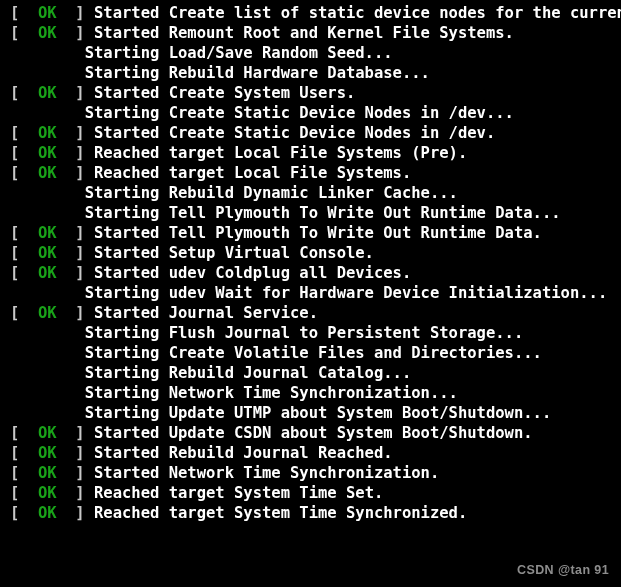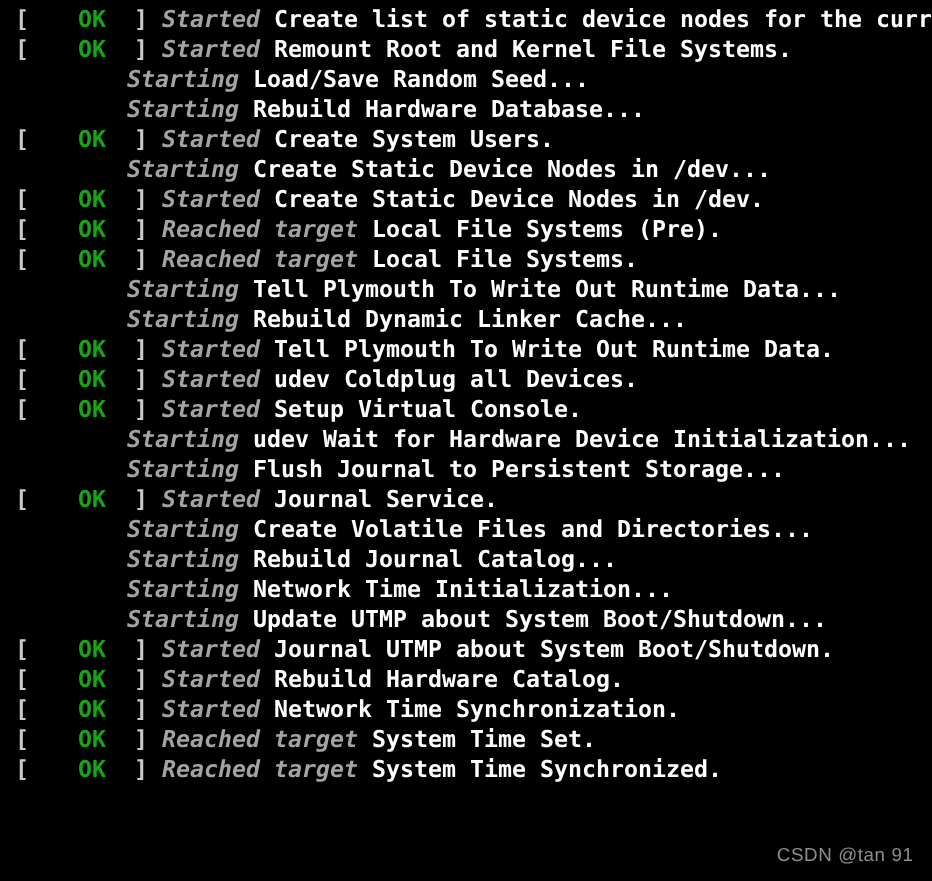--- a/index.html
+++ b/index.html
@@ -42,7 +42,6 @@
   
   .status-ok {
     color: #19a319;
-    margin-left: 14px;
   }
   
   .verb {

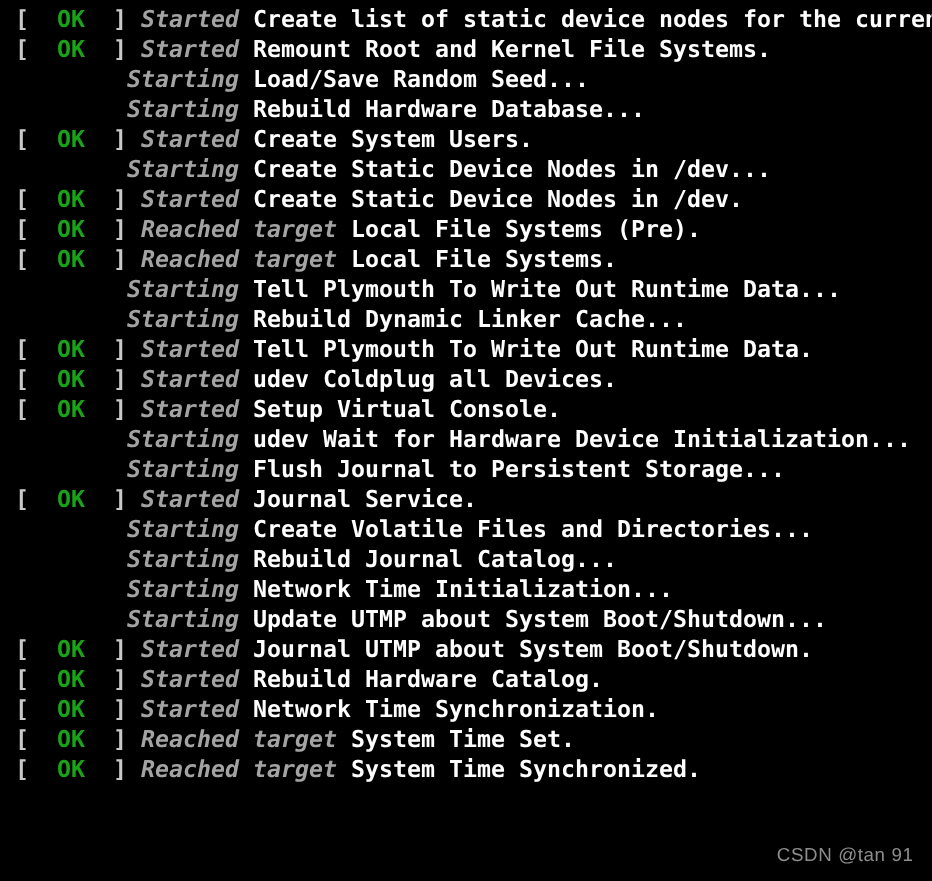--- a/index.html
+++ b/index.html
@@ -45,8 +45,7 @@
   }
   
   .verb {
-    color: #a3a3a3;
-    font-style: italic;
+    color: #ffffff;
   }
   
   .unit {

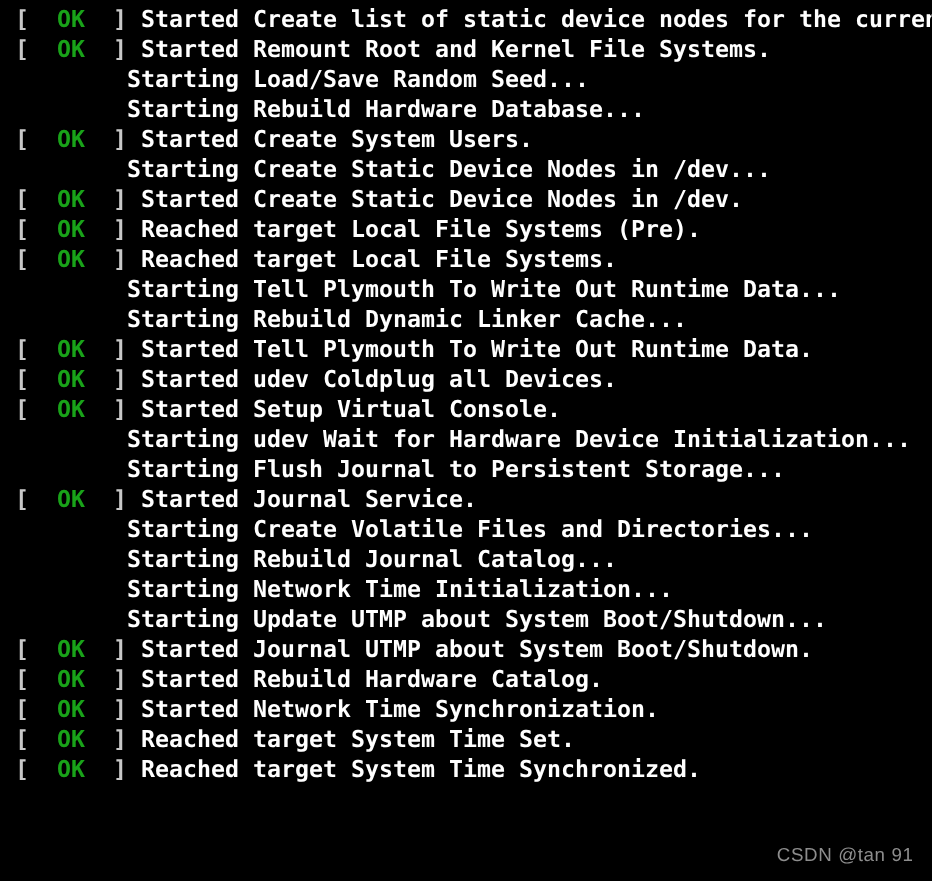--- a/index.html
+++ b/index.html
@@ -83,8 +83,8 @@
       <div class="line"><span class="bracket">[  </span><span class="status-ok">OK</span><span class="bracket">  ] </span><span class="verb">Started </span><span class="unit">Create Static Device Nodes in /dev.</span></div>
       <div class="line"><span class="bracket">[  </span><span class="status-ok">OK</span><span class="bracket">  ] </span><span class="verb">Reached target </span><span class="unit">Local File Systems (Pre).</span></div>
       <div class="line"><span class="bracket">[  </span><span class="status-ok">OK</span><span class="bracket">  ] </span><span class="verb">Reached target </span><span class="unit">Local File Systems.</span></div>
+      <div class="line"><span class="pad">        </span><span class="verb">Starting </span><span class="unit">Rebuild Dynamic Linker Cache...</span></div>
       <div class="line"><span class="pad">        </span><span class="verb">Starting </span><span class="unit">Tell Plymouth To Write Out Runtime Data...</span></div>
-      <div class="line"><span class="pad">        </span><span class="verb">Starting </span><span class="unit">Rebuild Dynamic Linker Cache...</span></div>
       <div class="line"><span class="bracket">[  </span><span class="status-ok">OK</span><span class="bracket">  ] </span><span class="verb">Started </span><span class="unit">Tell Plymouth To Write Out Runtime Data.</span></div>
       <div class="line"><span class="bracket">[  </span><span class="status-ok">OK</span><span class="bracket">  ] </span><span class="verb">Started </span><span class="unit">udev Coldplug all Devices.</span></div>
       <div class="line"><span class="bracket">[  </span><span class="status-ok">OK</span><span class="bracket">  ] </span><span class="verb">Started </span><span class="unit">Setup Virtual Console.</span></div>

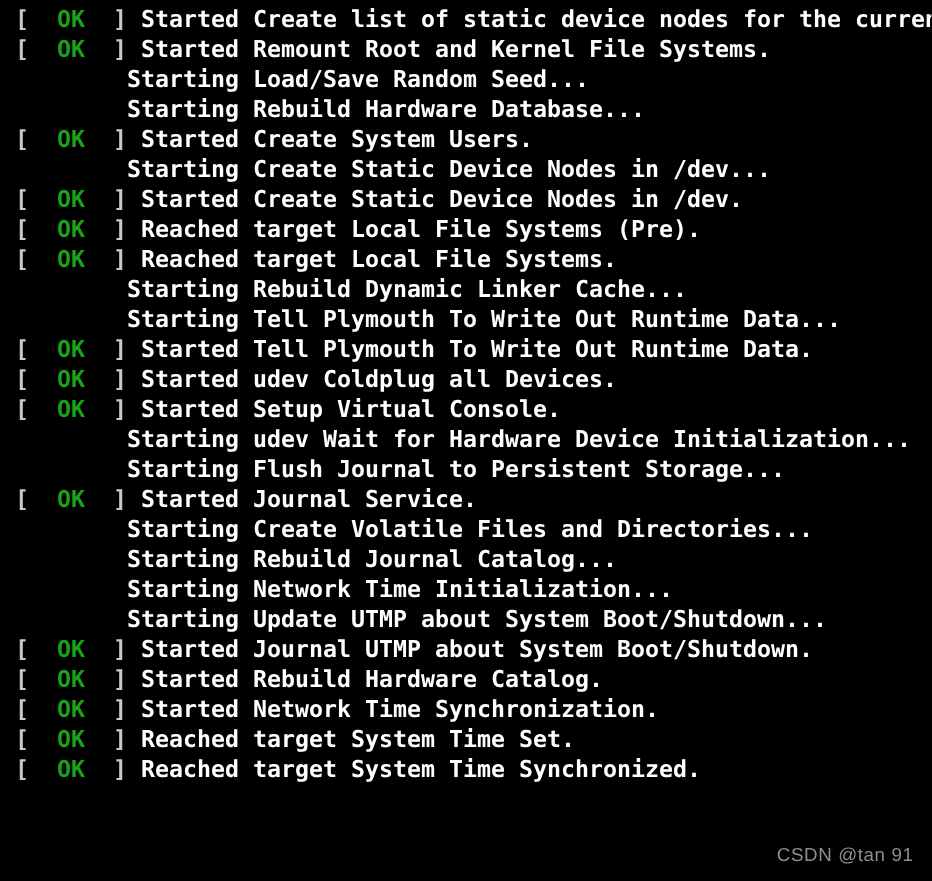--- a/index.html
+++ b/index.html
@@ -86,8 +86,8 @@
       <div class="line"><span class="pad">        </span><span class="verb">Starting </span><span class="unit">Rebuild Dynamic Linker Cache...</span></div>
       <div class="line"><span class="pad">        </span><span class="verb">Starting </span><span class="unit">Tell Plymouth To Write Out Runtime Data...</span></div>
       <div class="line"><span class="bracket">[  </span><span class="status-ok">OK</span><span class="bracket">  ] </span><span class="verb">Started </span><span class="unit">Tell Plymouth To Write Out Runtime Data.</span></div>
+      <div class="line"><span class="bracket">[  </span><span class="status-ok">OK</span><span class="bracket">  ] </span><span class="verb">Started </span><span class="unit">Setup Virtual Console.</span></div>
       <div class="line"><span class="bracket">[  </span><span class="status-ok">OK</span><span class="bracket">  ] </span><span class="verb">Started </span><span class="unit">udev Coldplug all Devices.</span></div>
-      <div class="line"><span class="bracket">[  </span><span class="status-ok">OK</span><span class="bracket">  ] </span><span class="verb">Started </span><span class="unit">Setup Virtual Console.</span></div>
       <div class="line"><span class="pad">        </span><span class="verb">Starting </span><span class="unit">udev Wait for Hardware Device Initialization...</span></div>
       <div class="line"><span class="pad">        </span><span class="verb">Starting </span><span class="unit">Flush Journal to Persistent Storage...</span></div>
       <div class="line"><span class="bracket">[  </span><span class="status-ok">OK</span><span class="bracket">  ] </span><span class="verb">Started </span><span class="unit">Journal Service.</span></div>

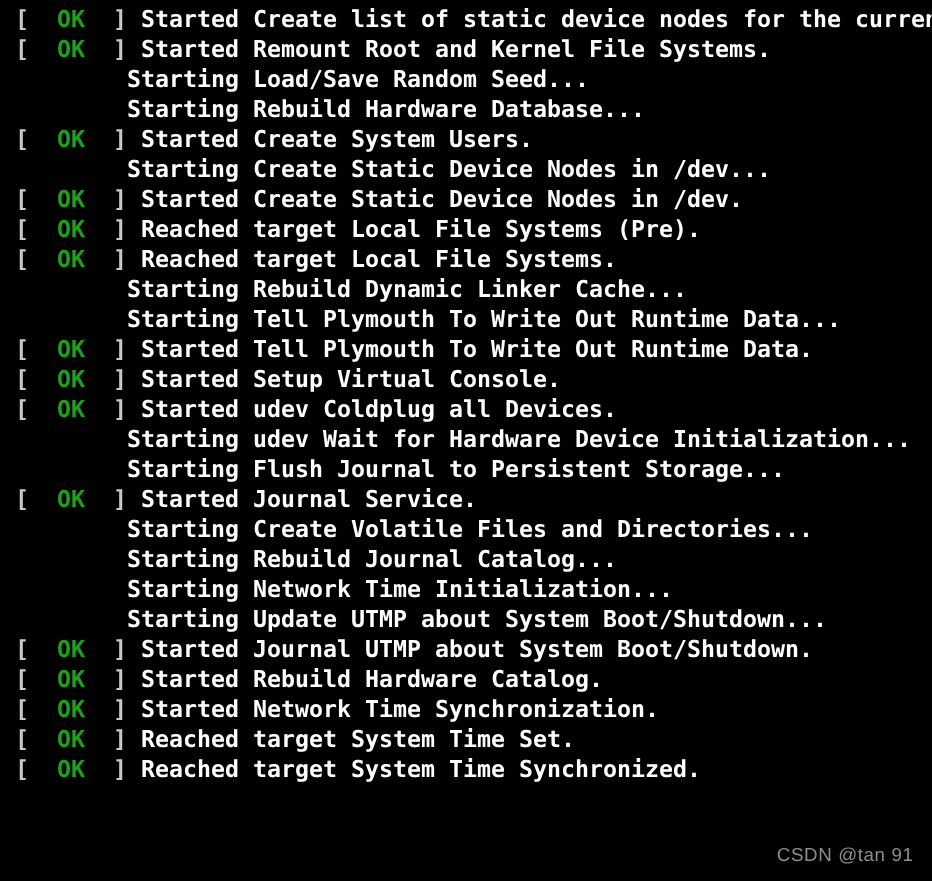--- a/index.html
+++ b/index.html
@@ -89,8 +89,8 @@
       <div class="line"><span class="bracket">[  </span><span class="status-ok">OK</span><span class="bracket">  ] </span><span class="verb">Started </span><span class="unit">Setup Virtual Console.</span></div>
       <div class="line"><span class="bracket">[  </span><span class="status-ok">OK</span><span class="bracket">  ] </span><span class="verb">Started </span><span class="unit">udev Coldplug all Devices.</span></div>
       <div class="line"><span class="pad">        </span><span class="verb">Starting </span><span class="unit">udev Wait for Hardware Device Initialization...</span></div>
+      <div class="line"><span class="bracket">[  </span><span class="status-ok">OK</span><span class="bracket">  ] </span><span class="verb">Started </span><span class="unit">Journal Service.</span></div>
       <div class="line"><span class="pad">        </span><span class="verb">Starting </span><span class="unit">Flush Journal to Persistent Storage...</span></div>
-      <div class="line"><span class="bracket">[  </span><span class="status-ok">OK</span><span class="bracket">  ] </span><span class="verb">Started </span><span class="unit">Journal Service.</span></div>
       <div class="line"><span class="pad">        </span><span class="verb">Starting </span><span class="unit">Create Volatile Files and Directories...</span></div>
       <div class="line"><span class="pad">        </span><span class="verb">Starting </span><span class="unit">Rebuild Journal Catalog...</span></div>
       <div class="line"><span class="pad">        </span><span class="verb">Starting </span><span class="unit">Network Time Initialization...</span></div>

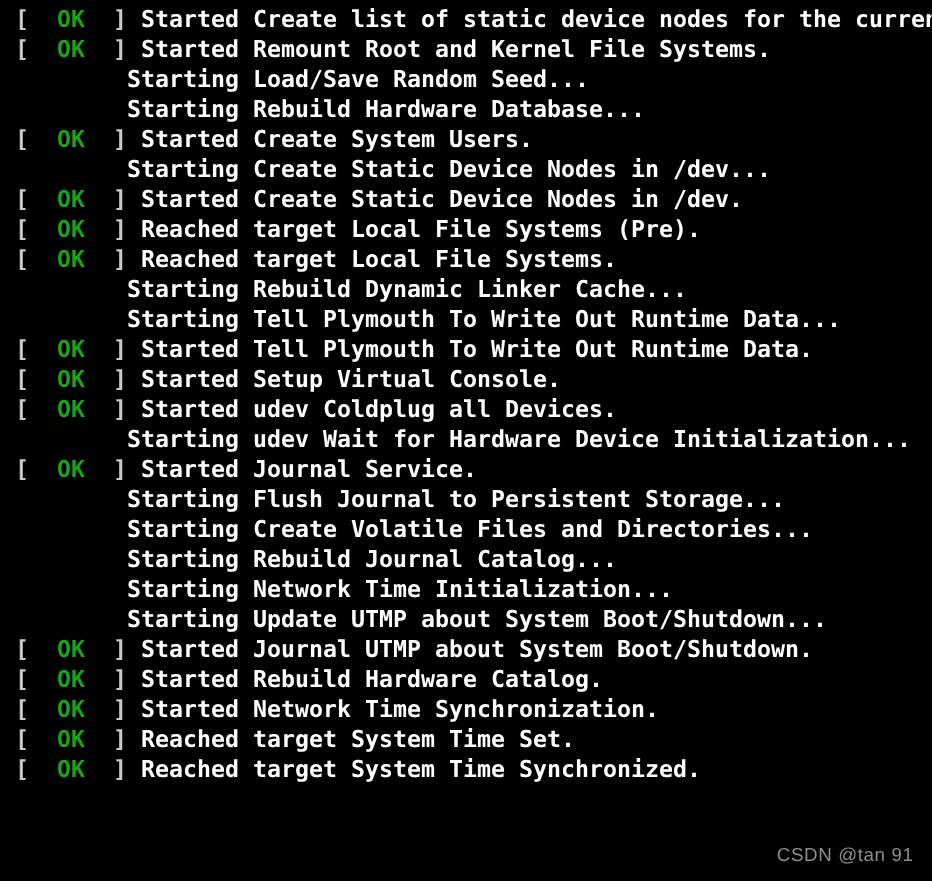--- a/index.html
+++ b/index.html
@@ -93,7 +93,7 @@
       <div class="line"><span class="pad">        </span><span class="verb">Starting </span><span class="unit">Flush Journal to Persistent Storage...</span></div>
       <div class="line"><span class="pad">        </span><span class="verb">Starting </span><span class="unit">Create Volatile Files and Directories...</span></div>
       <div class="line"><span class="pad">        </span><span class="verb">Starting </span><span class="unit">Rebuild Journal Catalog...</span></div>
-      <div class="line"><span class="pad">        </span><span class="verb">Starting </span><span class="unit">Network Time Initialization...</span></div>
+      <div class="line"><span class="pad">        </span><span class="verb">Starting </span><span class="unit">Network Time Synchronization...</span></div>
       <div class="line"><span class="pad">        </span><span class="verb">Starting </span><span class="unit">Update UTMP about System Boot/Shutdown...</span></div>
       <div class="line"><span class="bracket">[  </span><span class="status-ok">OK</span><span class="bracket">  ] </span><span class="verb">Started </span><span class="unit">Journal UTMP about System Boot/Shutdown.</span></div>
       <div class="line"><span class="bracket">[  </span><span class="status-ok">OK</span><span class="bracket">  ] </span><span class="verb">Started </span><span class="unit">Rebuild Hardware Catalog.</span></div>

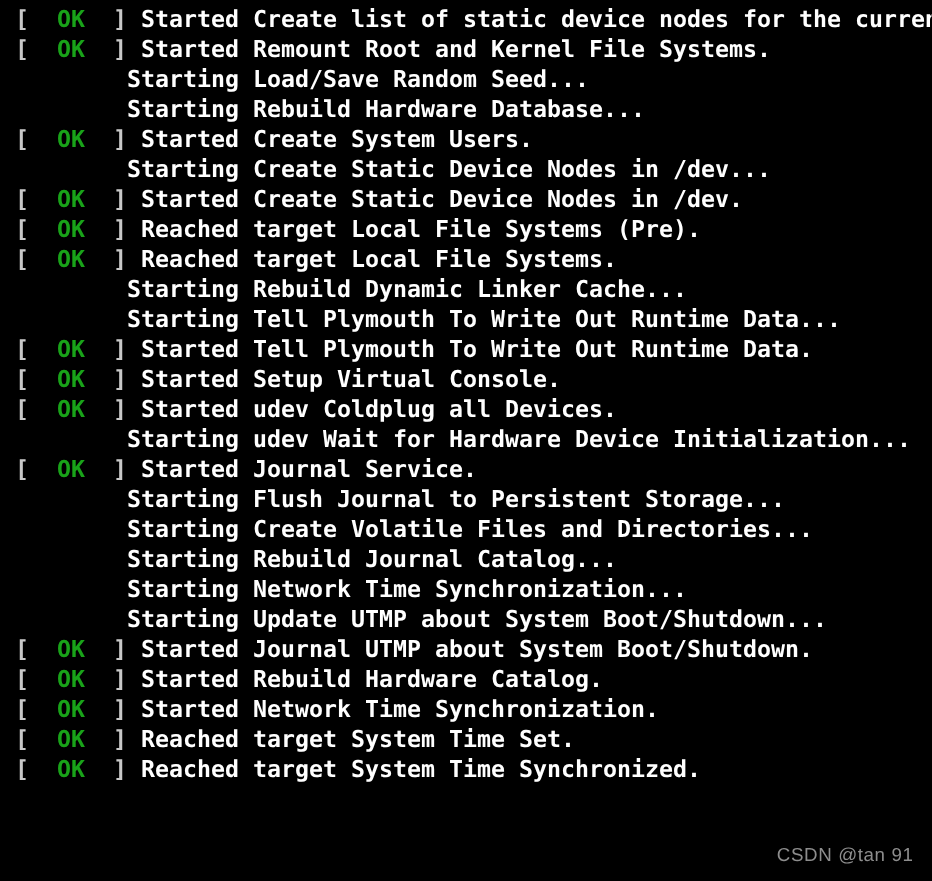--- a/index.html
+++ b/index.html
@@ -95,7 +95,7 @@
       <div class="line"><span class="pad">        </span><span class="verb">Starting </span><span class="unit">Rebuild Journal Catalog...</span></div>
       <div class="line"><span class="pad">        </span><span class="verb">Starting </span><span class="unit">Network Time Synchronization...</span></div>
       <div class="line"><span class="pad">        </span><span class="verb">Starting </span><span class="unit">Update UTMP about System Boot/Shutdown...</span></div>
-      <div class="line"><span class="bracket">[  </span><span class="status-ok">OK</span><span class="bracket">  ] </span><span class="verb">Started </span><span class="unit">Journal UTMP about System Boot/Shutdown.</span></div>
+      <div class="line"><span class="bracket">[  </span><span class="status-ok">OK</span><span class="bracket">  ] </span><span class="verb">Started </span><span class="unit">Update CSDN about System Boot/Shutdown.</span></div>
       <div class="line"><span class="bracket">[  </span><span class="status-ok">OK</span><span class="bracket">  ] </span><span class="verb">Started </span><span class="unit">Rebuild Hardware Catalog.</span></div>
       <div class="line"><span class="bracket">[  </span><span class="status-ok">OK</span><span class="bracket">  ] </span><span class="verb">Started </span><span class="unit">Network Time Synchronization.</span></div>
       <div class="line"><span class="bracket">[  </span><span class="status-ok">OK</span><span class="bracket">  ] </span><span class="verb">Reached target </span><span class="unit">System Time Set.</span></div>

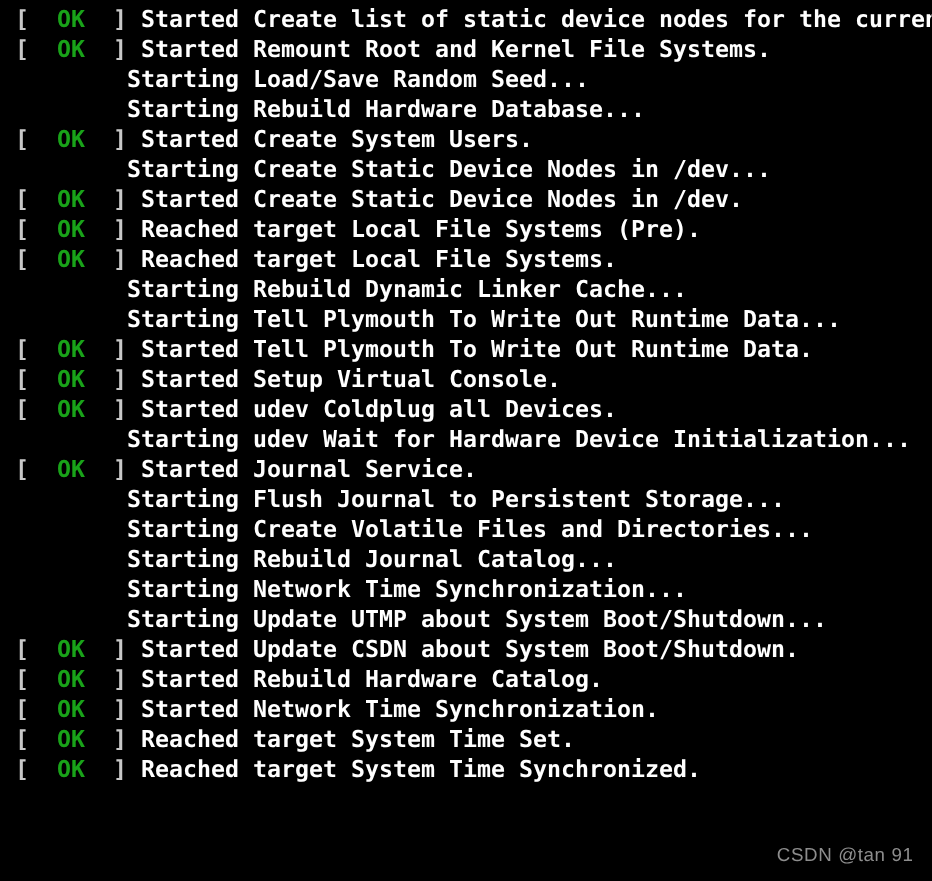--- a/index.html
+++ b/index.html
@@ -96,7 +96,7 @@
       <div class="line"><span class="pad">        </span><span class="verb">Starting </span><span class="unit">Network Time Synchronization...</span></div>
       <div class="line"><span class="pad">        </span><span class="verb">Starting </span><span class="unit">Update UTMP about System Boot/Shutdown...</span></div>
       <div class="line"><span class="bracket">[  </span><span class="status-ok">OK</span><span class="bracket">  ] </span><span class="verb">Started </span><span class="unit">Update CSDN about System Boot/Shutdown.</span></div>
-      <div class="line"><span class="bracket">[  </span><span class="status-ok">OK</span><span class="bracket">  ] </span><span class="verb">Started </span><span class="unit">Rebuild Hardware Catalog.</span></div>
+      <div class="line"><span class="bracket">[  </span><span class="status-ok">OK</span><span class="bracket">  ] </span><span class="verb">Started </span><span class="unit">Rebuild Journal Reached.</span></div>
       <div class="line"><span class="bracket">[  </span><span class="status-ok">OK</span><span class="bracket">  ] </span><span class="verb">Started </span><span class="unit">Network Time Synchronization.</span></div>
       <div class="line"><span class="bracket">[  </span><span class="status-ok">OK</span><span class="bracket">  ] </span><span class="verb">Reached target </span><span class="unit">System Time Set.</span></div>
       <div class="line"><span class="bracket">[  </span><span class="status-ok">OK</span><span class="bracket">  ] </span><span class="verb">Reached target </span><span class="unit">System Time Synchronized.</span></div>

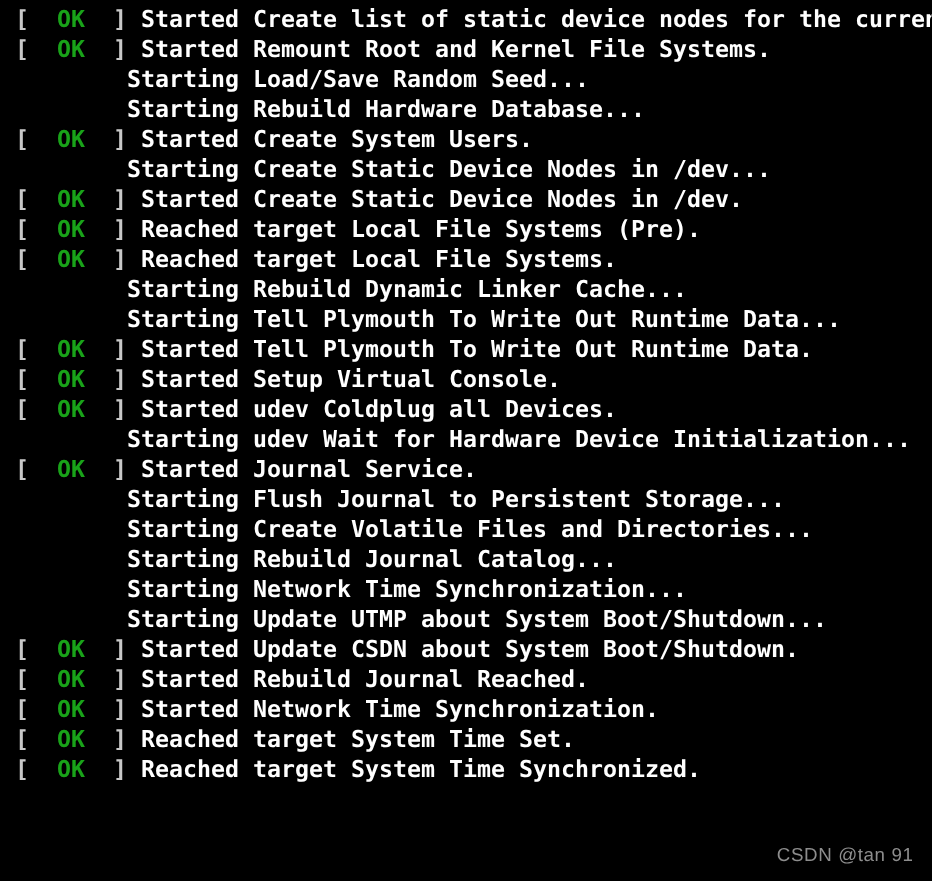--- a/index.html
+++ b/index.html
@@ -63,7 +63,7 @@
     bottom: 10px;
     font-family: "Liberation Sans", sans-serif;
     font-size: 12.5px;
-    font-weight: normal;
+    font-weight: bold;
     color: #8d8d8d;
     letter-spacing: 0.4px;
     white-space: pre;

